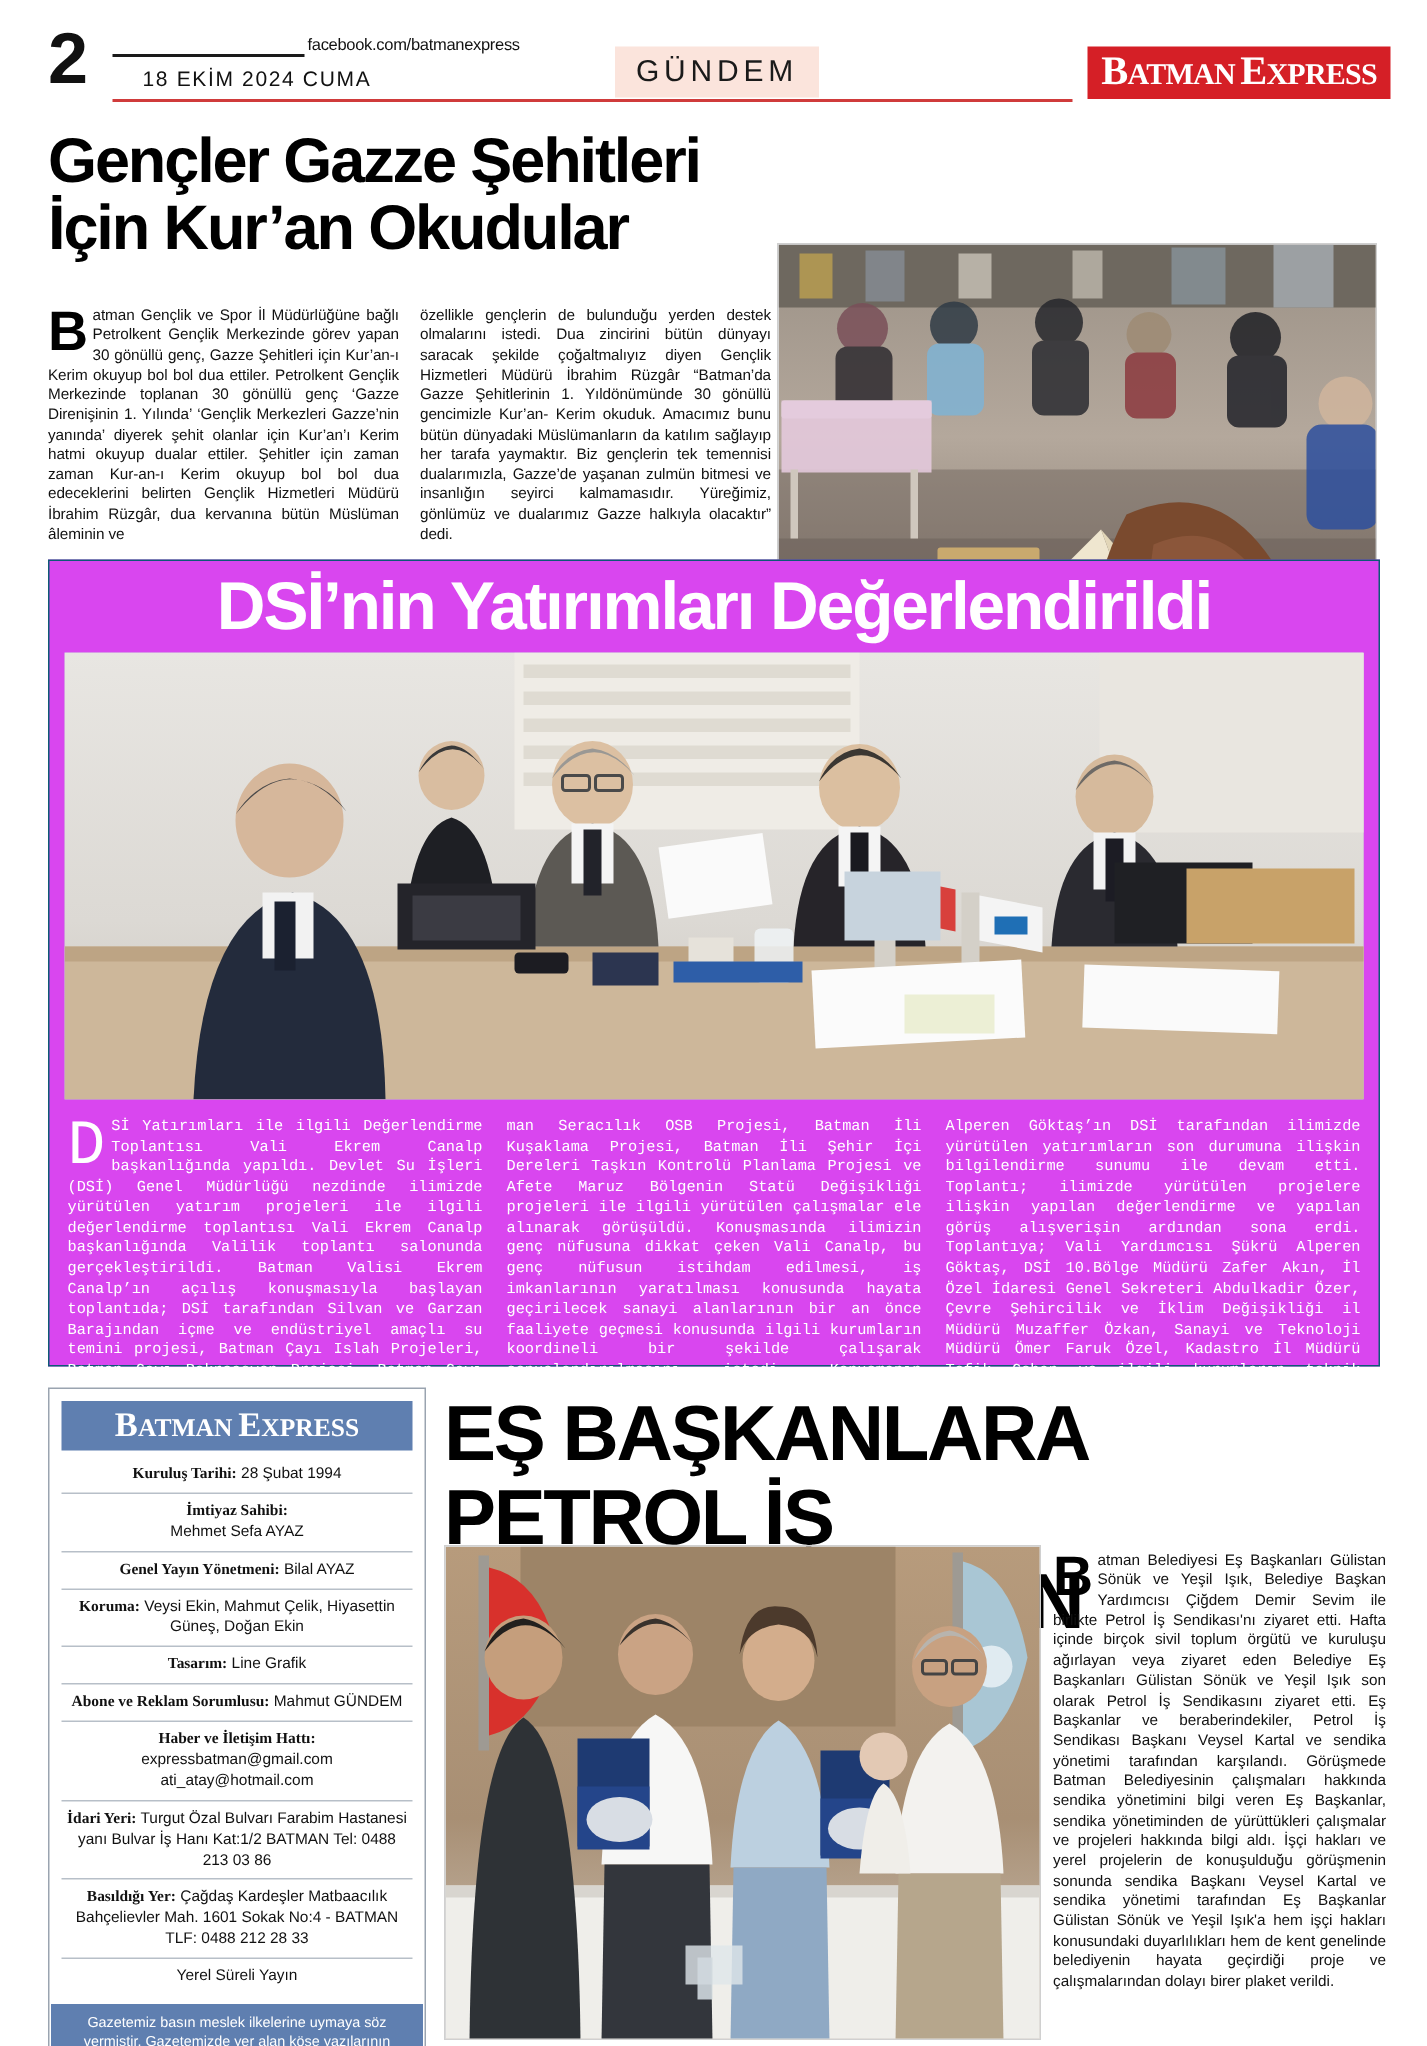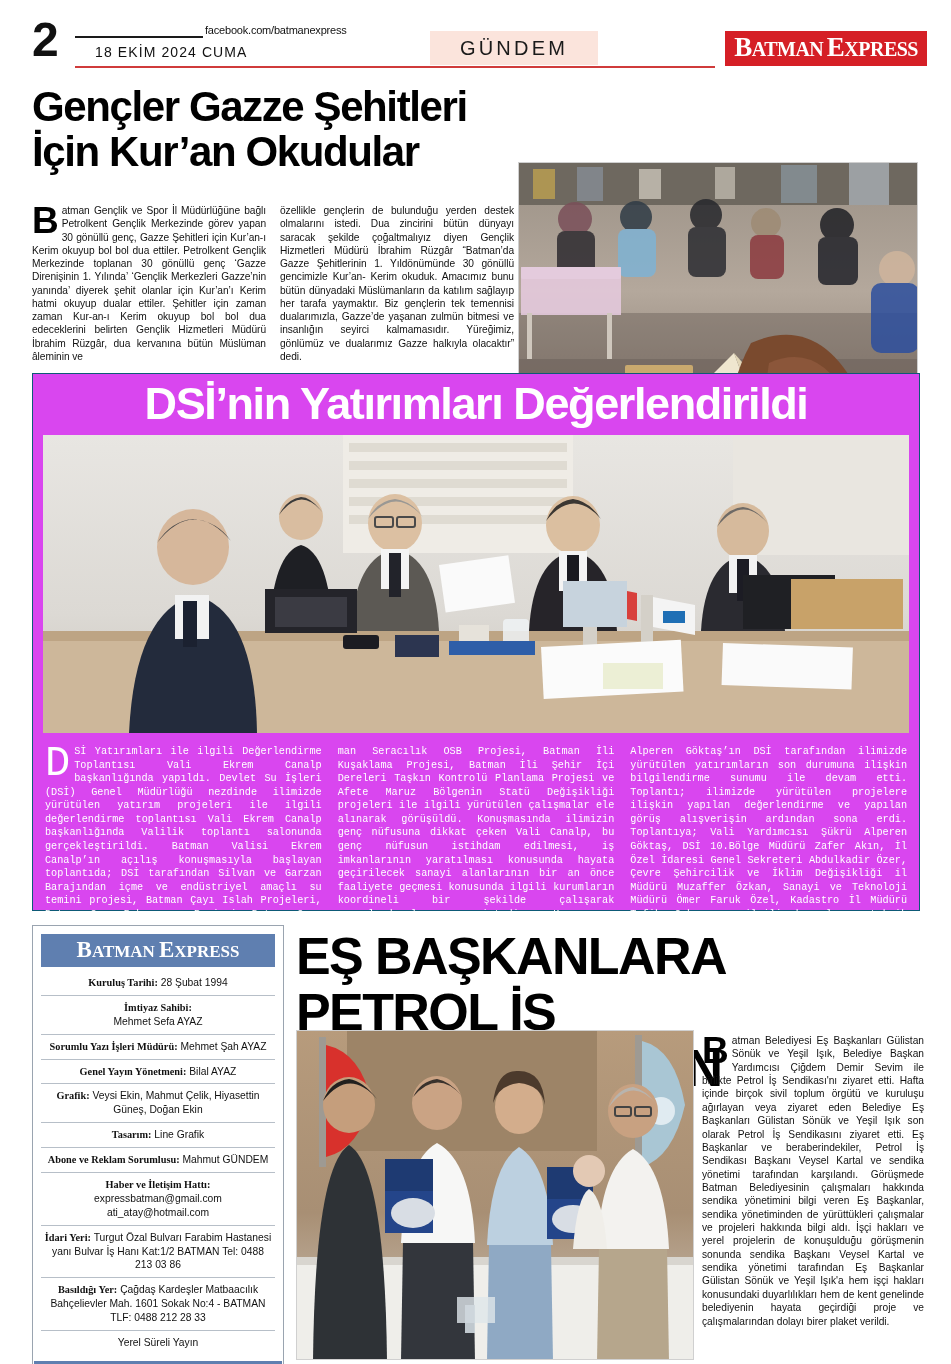--- a/index.html
+++ b/index.html
@@ -35,8 +35,8 @@
     font-weight: 400;
   }
   .hdr-section {
-    position: absolute; left: 430px; top: 31px;
-    width: 168px; height: 34px;
+    position: absolute; left: 410px; top: 31px;
+    width: 136px; height: 34px;
     background: #fbe4dc;
     display: flex; align-items: center; justify-content: center;
   }

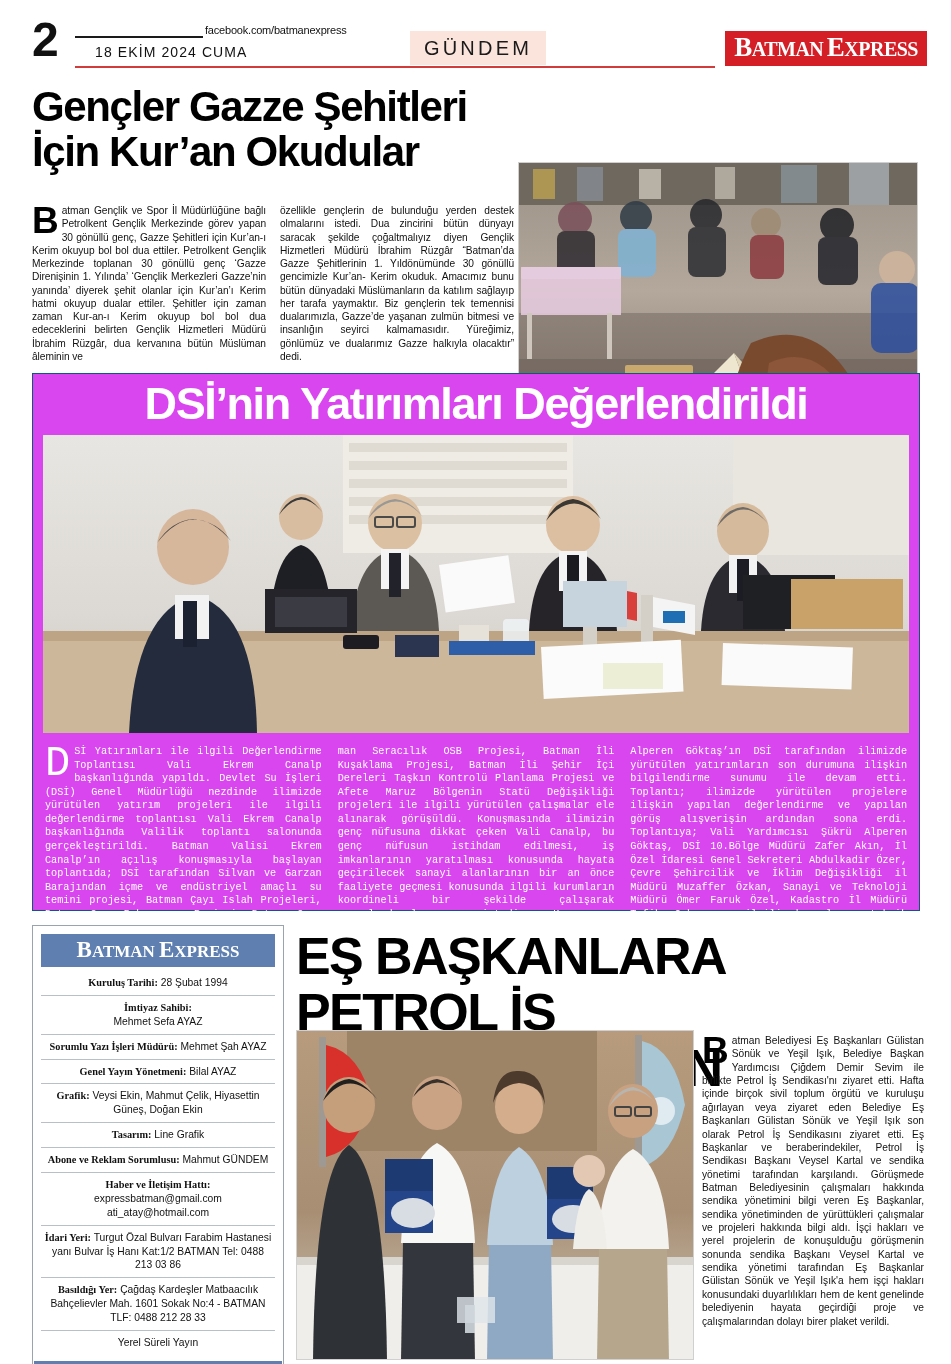--- a/index.html
+++ b/index.html
@@ -338,7 +338,6 @@
     <div id="imprint-rows">
         <div class="imp-row"><b>Kuruluş Tarihi:</b><span> 28 Şubat 1994</span></div>
         <div class="imp-row"><b>İmtiyaz Sahibi:</b><br><span>Mehmet Sefa AYAZ</span></div>
-        <div class="imp-row"><b>Sorumlu Yazı İşleri Müdürü:</b><span> Mehmet Şah AYAZ</span></div>
         <div class="imp-row"><b>Genel Yayın Yönetmeni:</b><span> Bilal AYAZ</span></div>
         <div class="imp-row"><b>Grafik:</b><span> Veysi Ekin, Mahmut Çelik, Hiyasettin Güneş, Doğan Ekin</span></div>
         <div class="imp-row"><b>Tasarım:</b><span> Line Grafik</span></div>

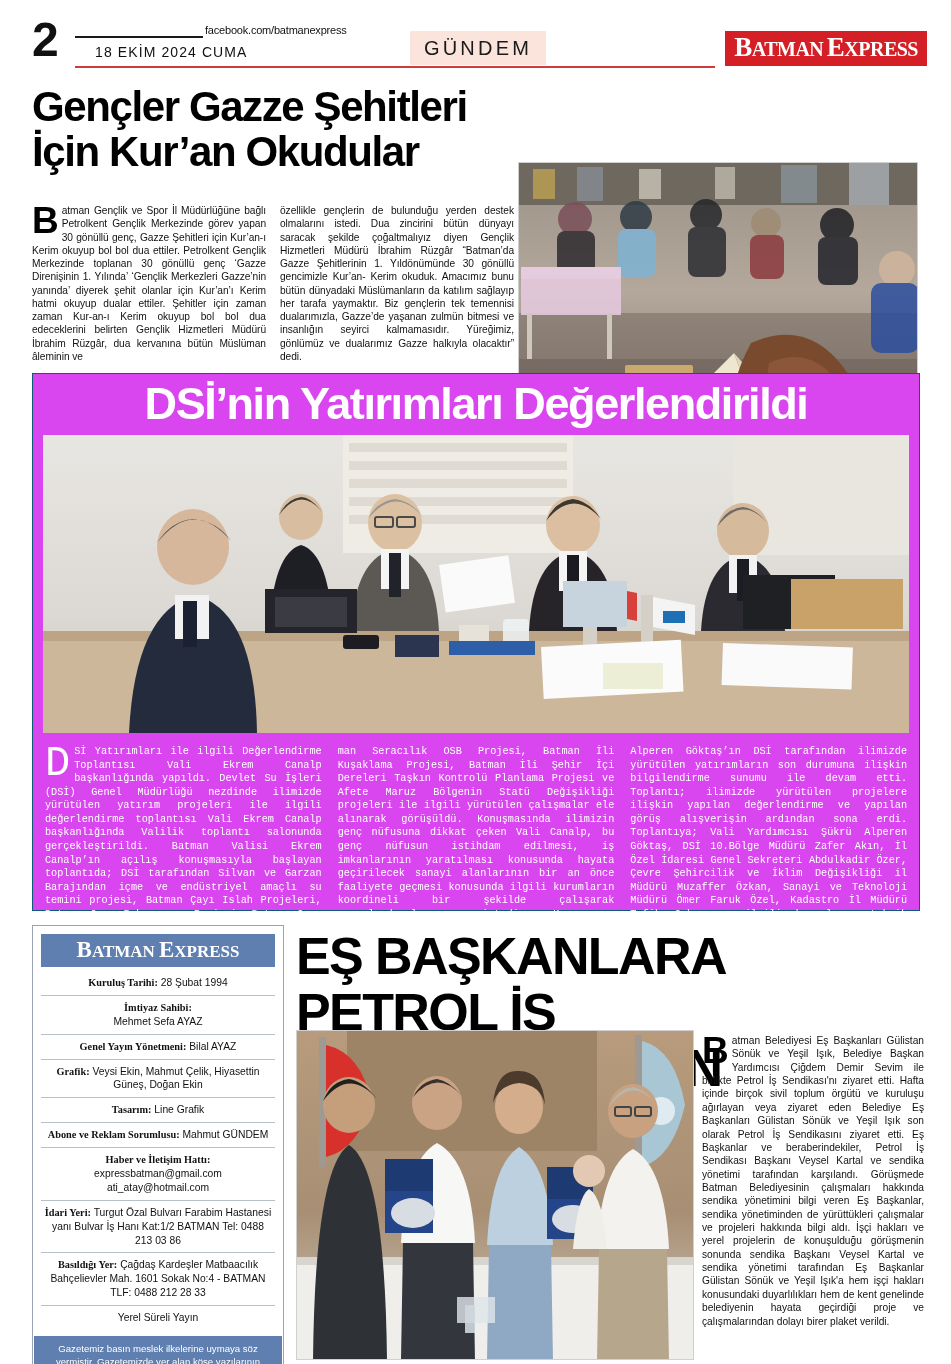--- a/index.html
+++ b/index.html
@@ -339,7 +339,7 @@
         <div class="imp-row"><b>Kuruluş Tarihi:</b><span> 28 Şubat 1994</span></div>
         <div class="imp-row"><b>İmtiyaz Sahibi:</b><br><span>Mehmet Sefa AYAZ</span></div>
         <div class="imp-row"><b>Genel Yayın Yönetmeni:</b><span> Bilal AYAZ</span></div>
-        <div class="imp-row"><b>Grafik:</b><span> Veysi Ekin, Mahmut Çelik, Hiyasettin Güneş, Doğan Ekin</span></div>
+        <div class="imp-row"><b>Koruma:</b><span> Veysi Ekin, Mahmut Çelik, Hiyasettin Güneş, Doğan Ekin</span></div>
         <div class="imp-row"><b>Tasarım:</b><span> Line Grafik</span></div>
         <div class="imp-row"><b>Abone ve Reklam Sorumlusu:</b><span> Mahmut GÜNDEM</span></div>
         <div class="imp-row"><b>Haber ve İletişim Hattı:</b><br><span>expressbatman@gmail.com</span><br><span>ati_atay@hotmail.com</span></div>

